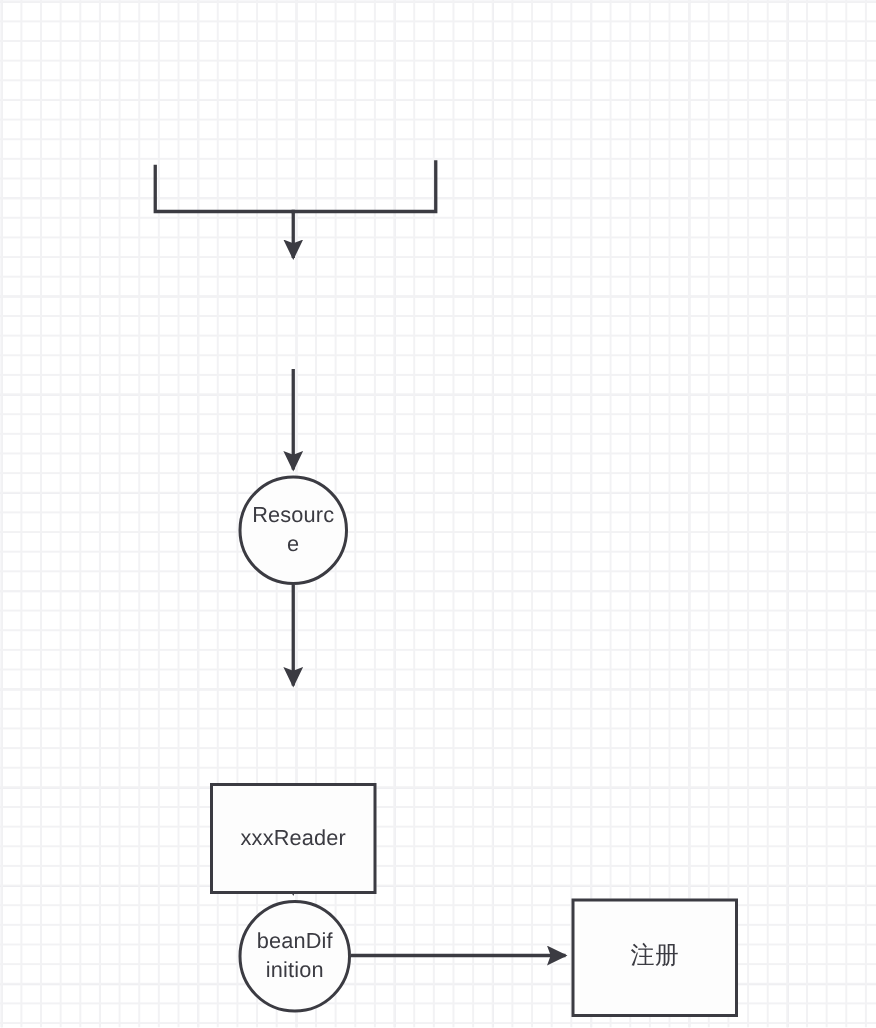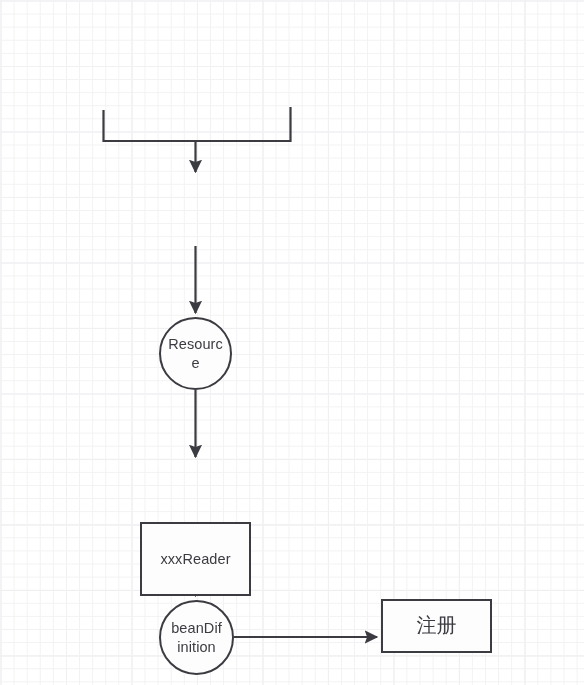--- a/index.html
+++ b/index.html
@@ -72,8 +72,8 @@
   #node-resource   { left: 159px; top: 317px; width: 73px;  height: 73px; }
   #node-xxxreader  { left: 140px; top: 484px; width: 111px; height: 74px; margin-top: 38px; }
   #node-beandifinition { left: 159px; top: 600px; width: 75px; height: 75px; }
-  #node-register   { left: 381px; top: 599px; width: 111px; height: 54px;
-                     font-size: 20px; }
+  #node-register   { left: 381px; top: 599px; width: 111px; height: 79px;
+                     font-size: 16px; }
 </style>
 </head>
 <body>

